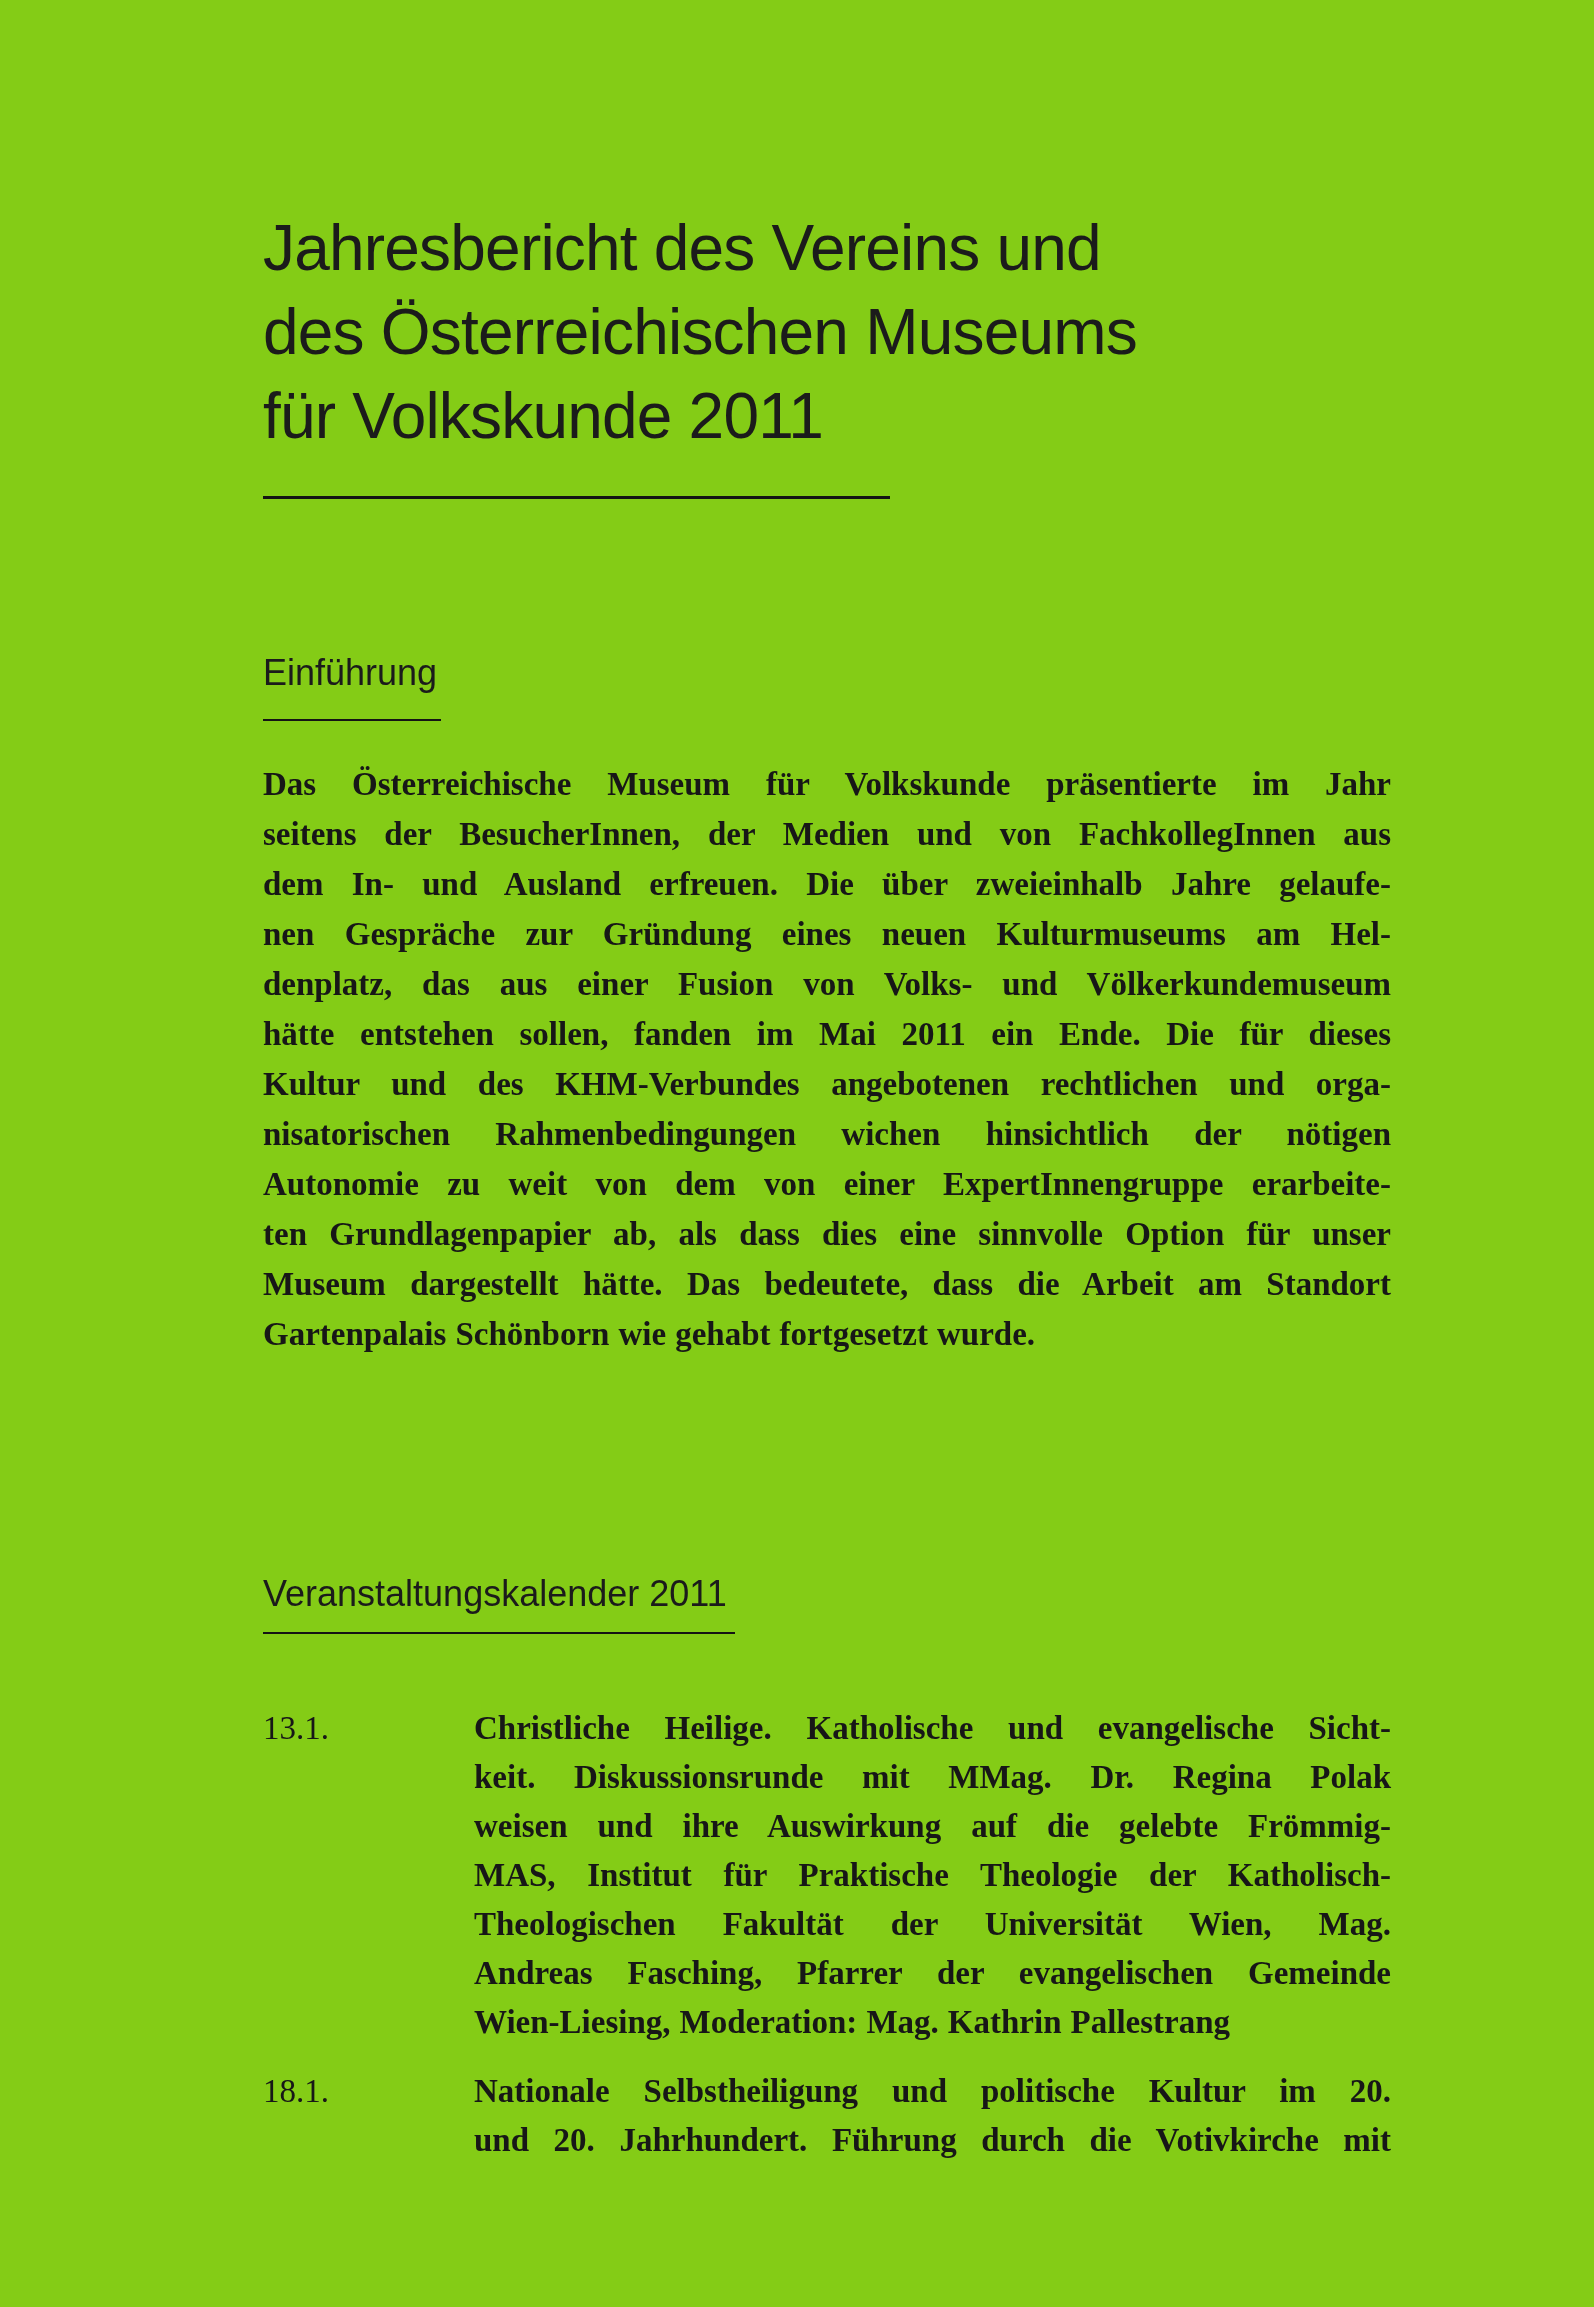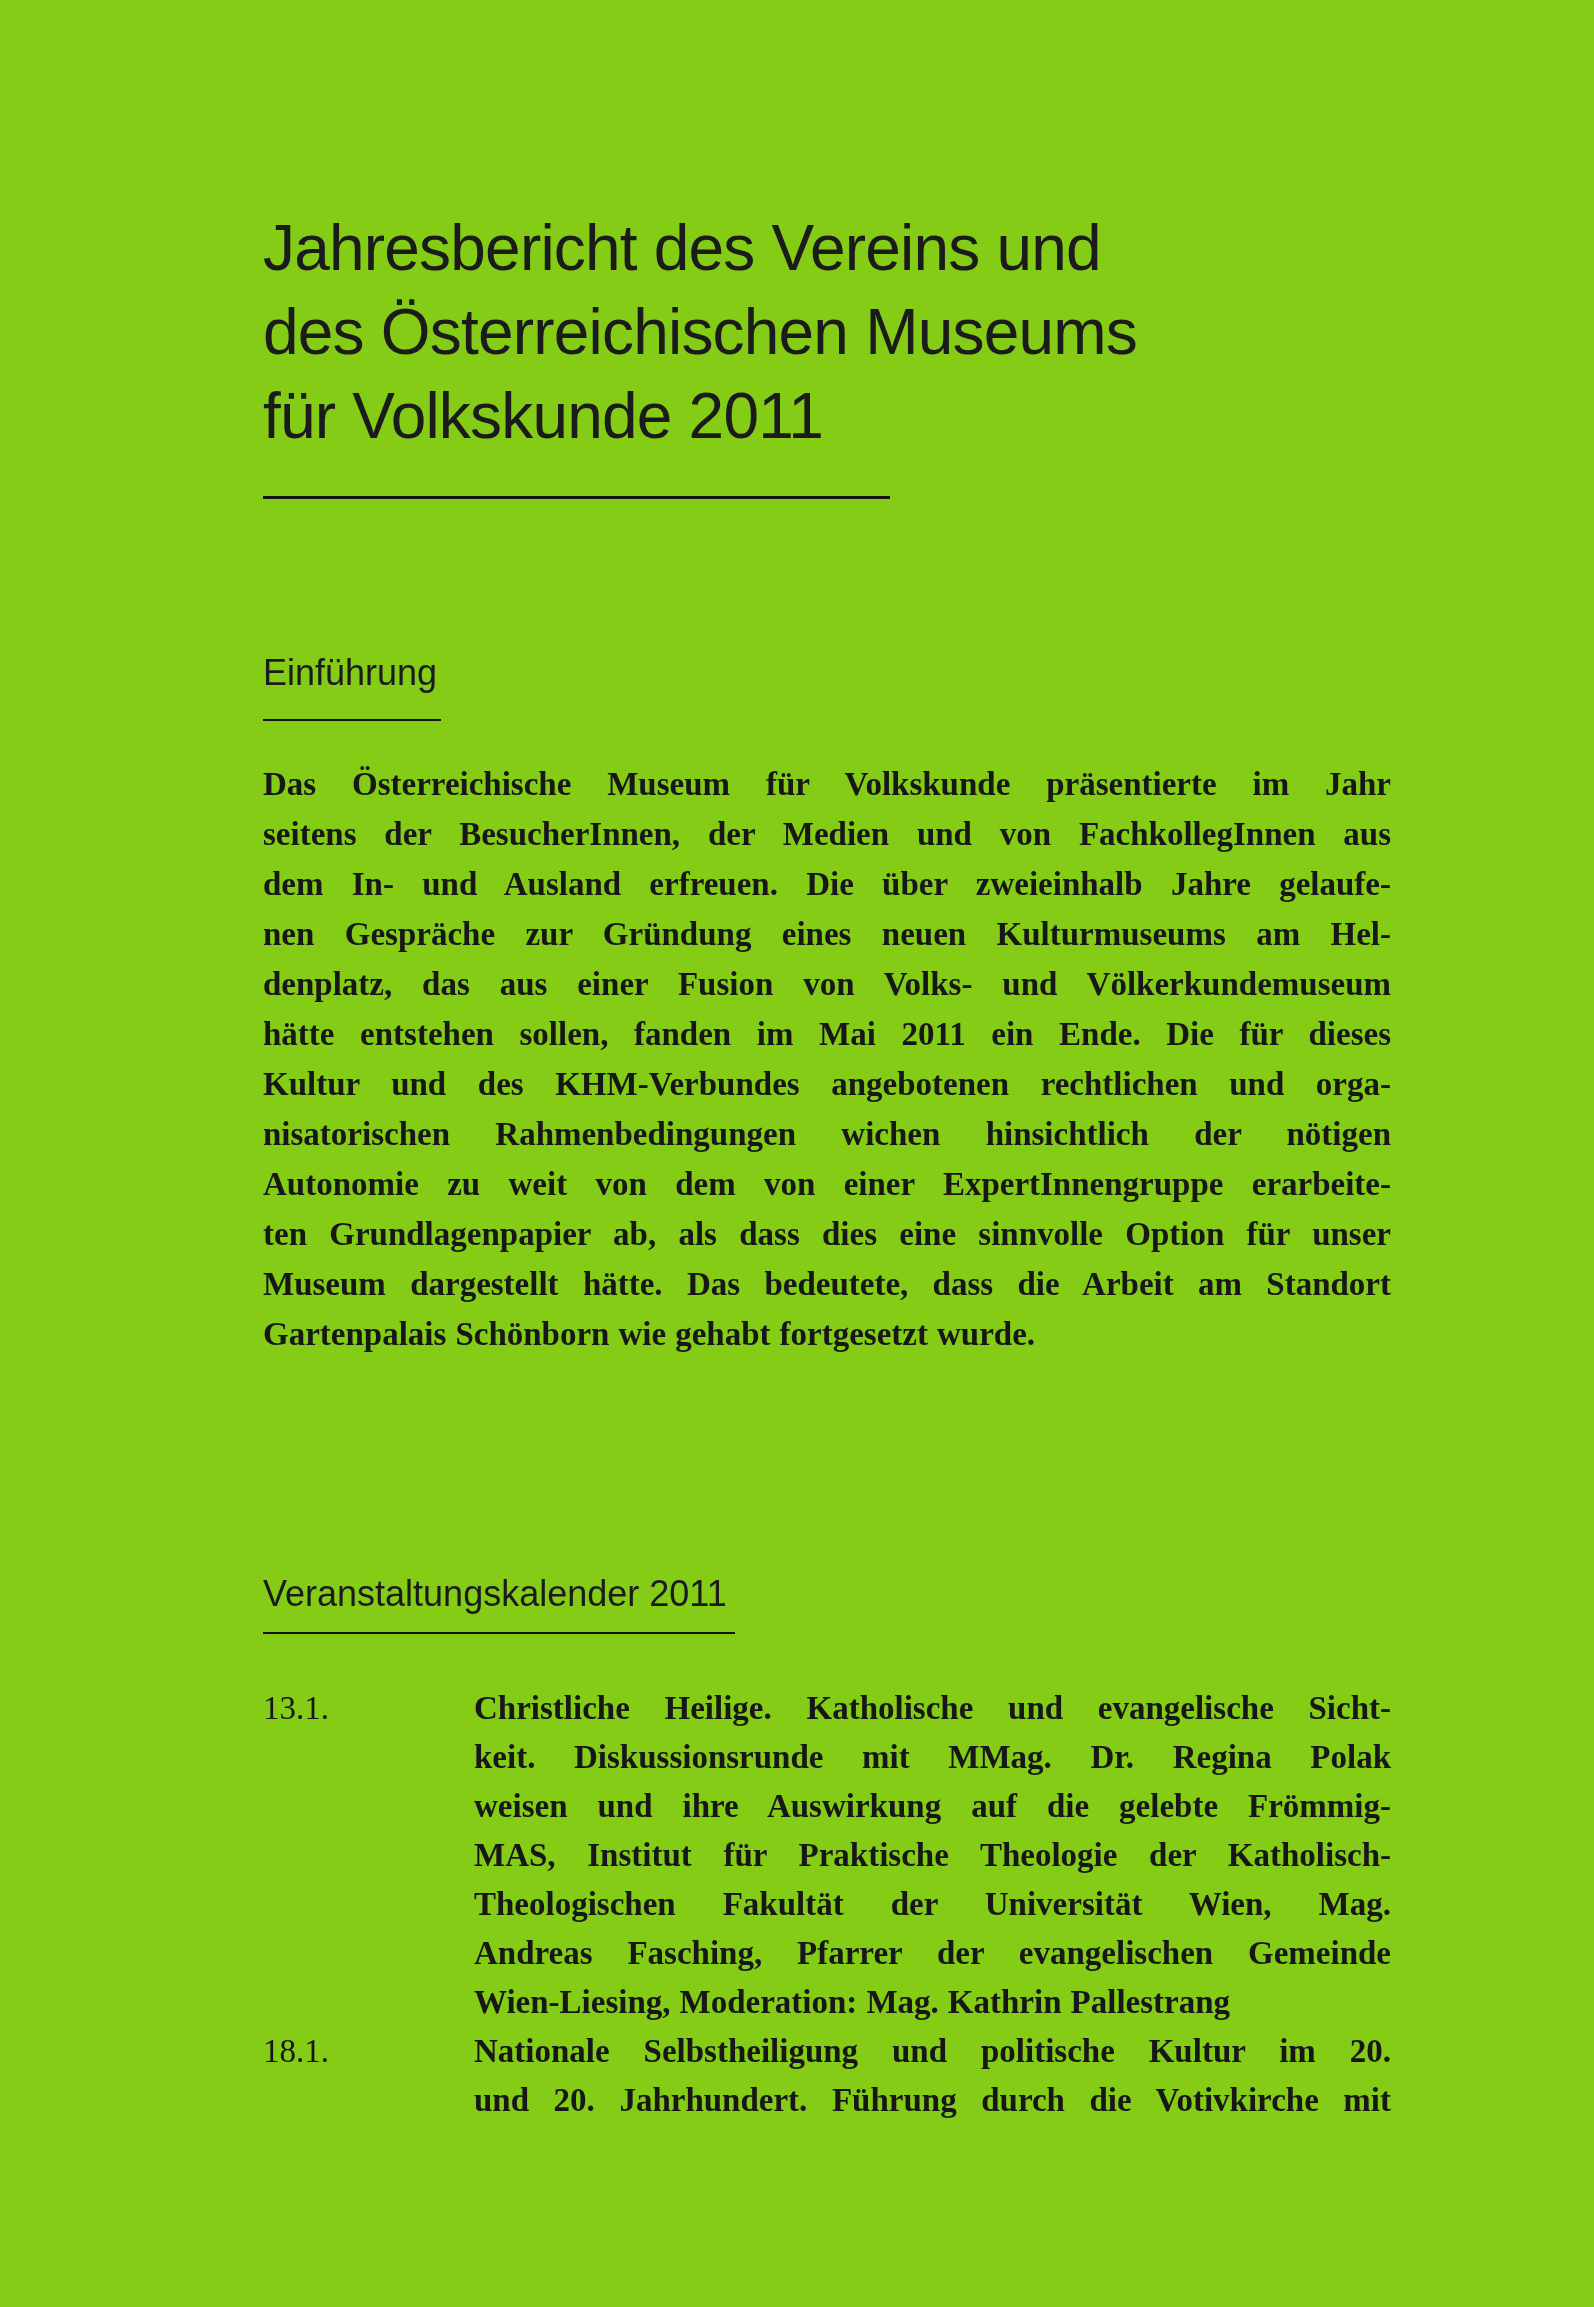--- a/index.html
+++ b/index.html
@@ -45,7 +45,7 @@
     font-size:33px;line-height:49px;
     color:#171717;
   }
-  .event-row{display:grid;grid-template-columns:211px 917px;}
+  .event-row{display:grid;grid-template-columns:211px 917px;margin-top:20px;}
   .event-date{text-align:left;}
   .lines > div{
     text-align:justify;

